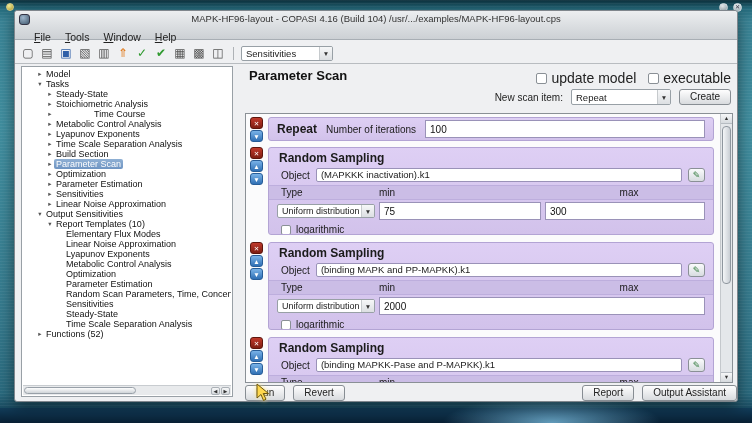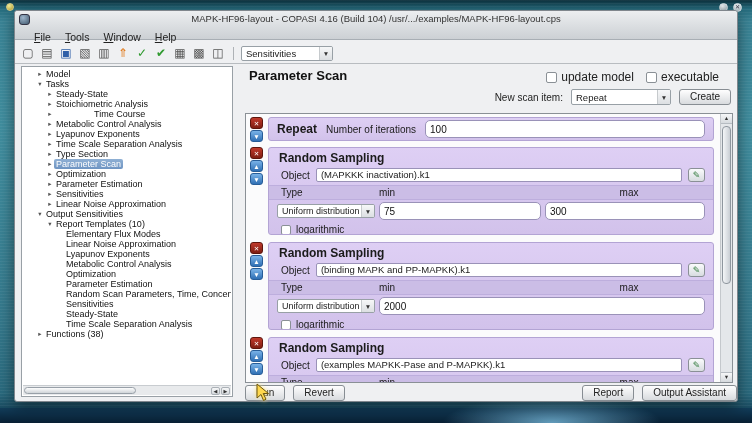--- a/index.html
+++ b/index.html
@@ -47,7 +47,7 @@
   
   .main { position:absolute; left:224px; top:55px; width:500px; height:334px; }
   .page-title { position:absolute; left:10px; top:2px; font-size:13px; font-weight:bold; color:#111; }
-  .top-row { position:absolute; right:20px; top:4px; display:flex; gap:12px; align-items:center; font-size:12px; color:#222;margin-left:20px; }
+  .top-row { position:absolute; right:8px; top:4px; display:flex; gap:12px; align-items:center; font-size:14px; color:#222;margin-left:20px; }
   .cb { width:11px; height:11px; background:#fff; border:1px solid #8a9096; border-radius:2px; display:inline-block; flex:0 0 auto; }
   .cb.small { width:10px; height:10px; }
   .cb-wrap { display:flex; align-items:center; gap:4px; }

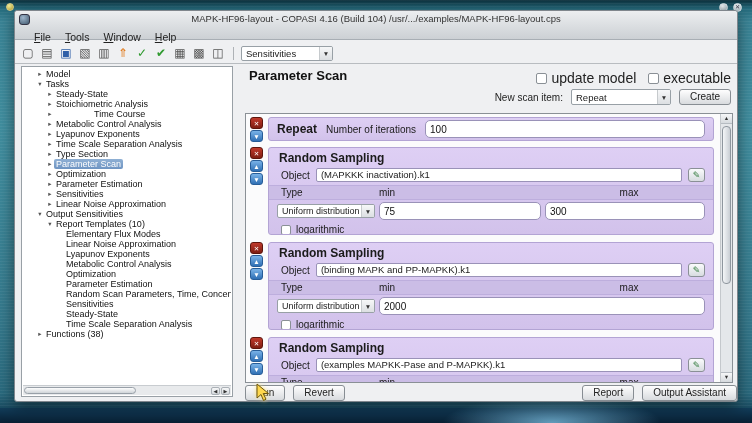--- a/index.html
+++ b/index.html
@@ -72,7 +72,7 @@
   .p-title { font-size:12px; font-weight:bold; }
   .p-label { font-size:10px; }
   .p-head { font-size:12px; font-weight:bold; padding:3px 0 2px 10px; }
-  input.field { height:15px; border:1px solid #9a92b8; background:#fff; font-size:10px; padding:8px 4px; border-radius:5px; color:#111; outline:none; }
+  input.field { height:15px; border:1px solid #9a92b8; background:#fff; font-size:10px; padding:8px 4px; border-radius:0; color:#111; outline:none; }
   input.grow { flex:1; min-width:0; }
   input.minw { width:162px; }
   .obj-row { display:flex; align-items:center; gap:6px; padding:1px 8px 2px 12px; font-size:10px; }

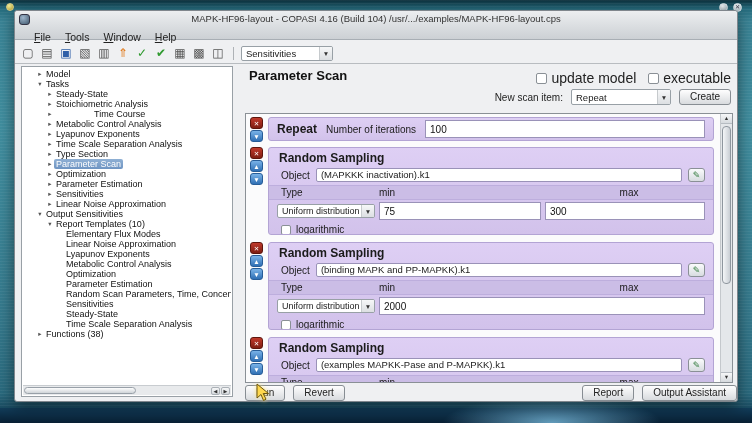--- a/index.html
+++ b/index.html
@@ -170,7 +170,7 @@
           </div>
           <div class="trow" style="padding-left: 23px;">
             <span class="arr">▸</span>
-            <span class="lbl">Type Section</span>
+            <span class="lbl">Build Section</span>
           </div>
           <div class="trow" style="padding-left: 23px;">
             <span class="arr">▸</span>

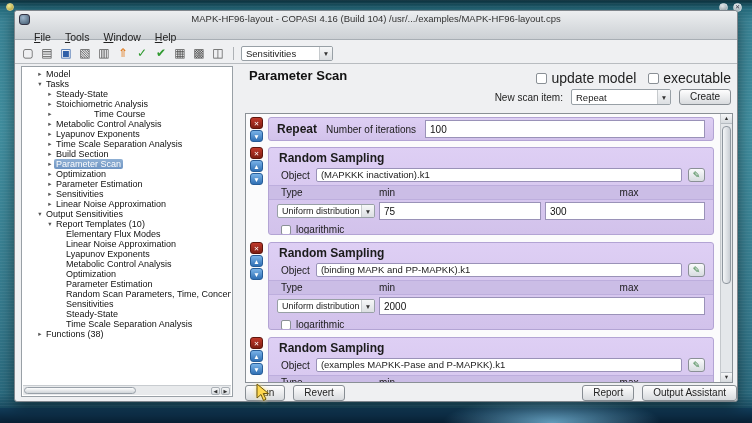--- a/index.html
+++ b/index.html
@@ -242,7 +242,7 @@
           </div>
           <div class="trow" style="padding-left: 13px;">
             <span class="arr">▸</span>
-            <span class="lbl">Functions (38)</span>
+            <span class="lbl">Functions (52)</span>
           </div>
         </div>
       <div class="tree-hscroll">

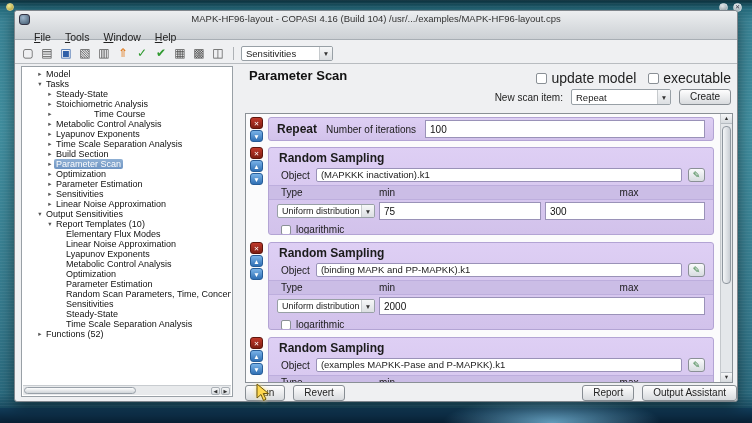--- a/index.html
+++ b/index.html
@@ -356,7 +356,7 @@
               <div class="p-head">Random Sampling</div>
               <div class="obj-row">
                 <span>Object</span>
-                <div class="obj-field">(examples MAPKK-Pase and P-MAPKK).k1</div>
+                <div class="obj-field">(binding MAPKK-Pase and P-MAPKK).k1</div>
                 <div class="obj-btn">✎</div>
               </div>
               <div class="band">

